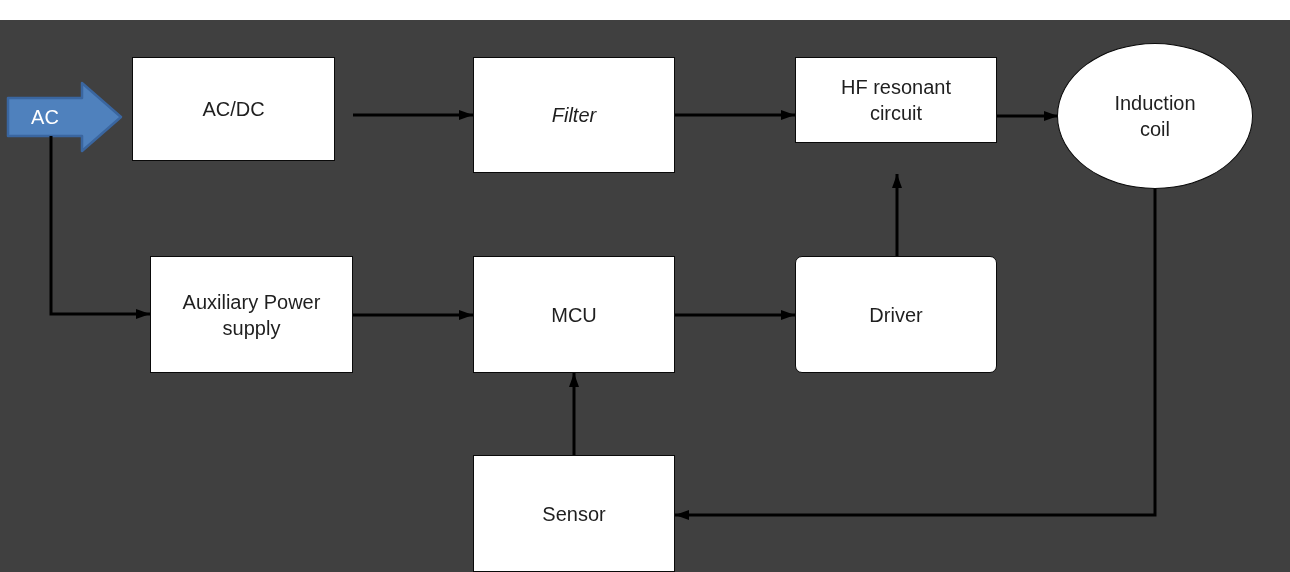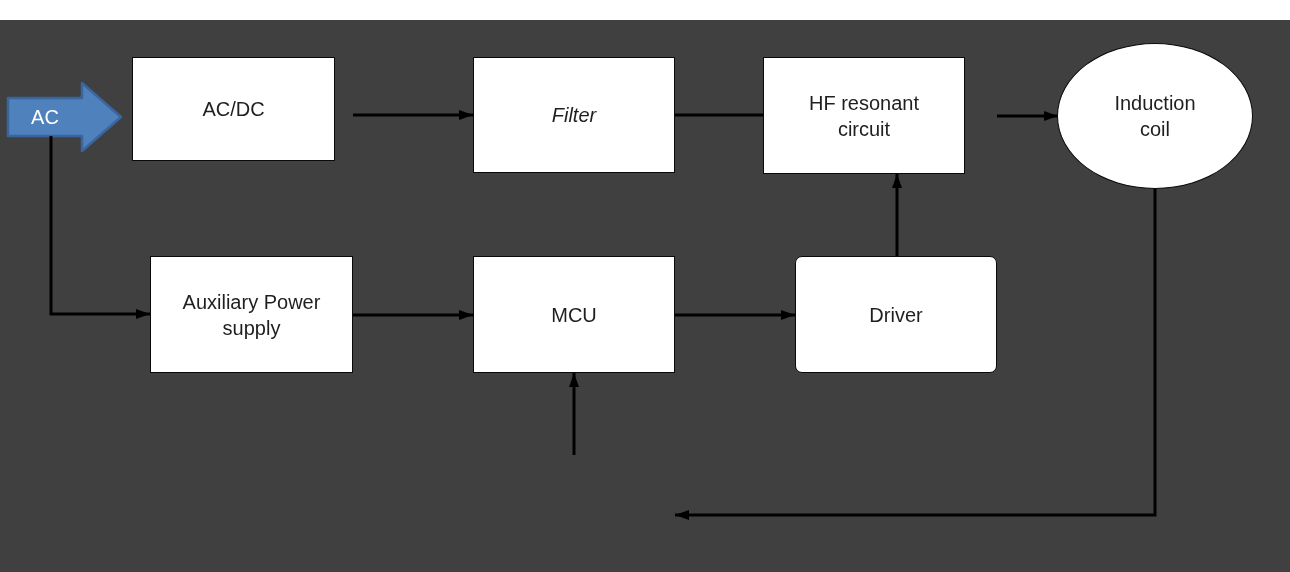--- a/index.html
+++ b/index.html
@@ -105,7 +105,7 @@
     <span class="lbl">Filter</span>
   </div>
 
-  <div class="node rect" style="left:763px; top:37px; width:202px; height:117px;">
+  <div class="node rect" style="left:795px; top:37px; width:202px; height:86px;">
     <span class="lbl">HF resonant circuit</span>
   </div>
 

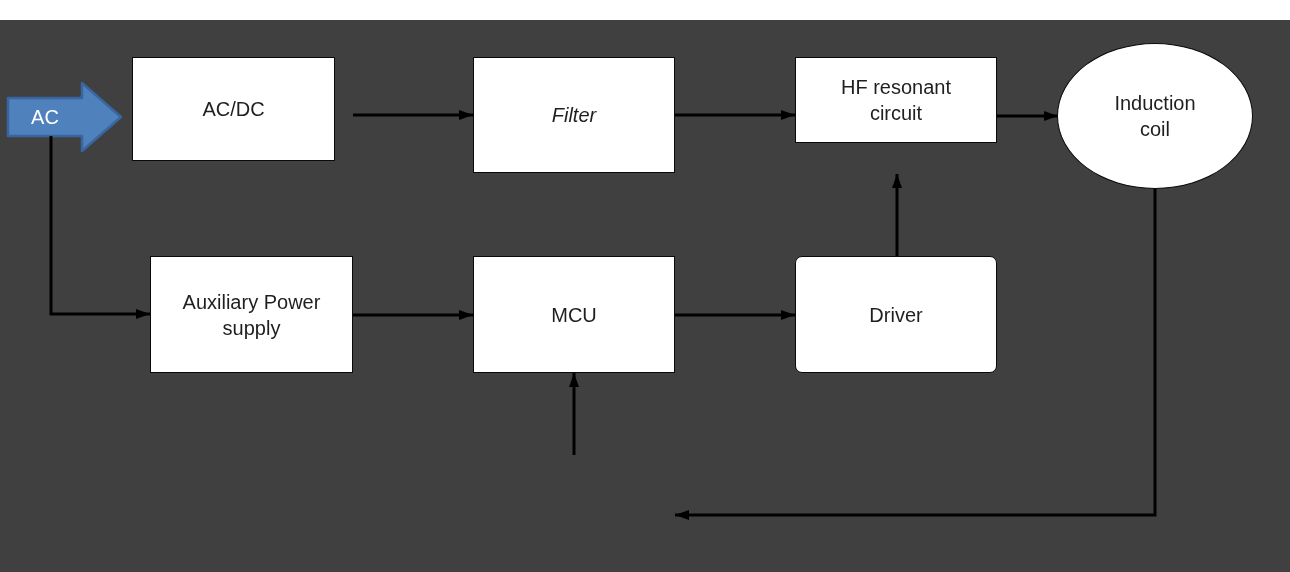--- a/index.html
+++ b/index.html
@@ -125,6 +125,9 @@
     <span class="lbl">Driver</span>
   </div>
 
+  <div class="node rect" style="left:473px; top:435px; width:202px; height:117px;">
+    <span class="lbl">Sensor</span>
+  </div>
 
 </div>
 

